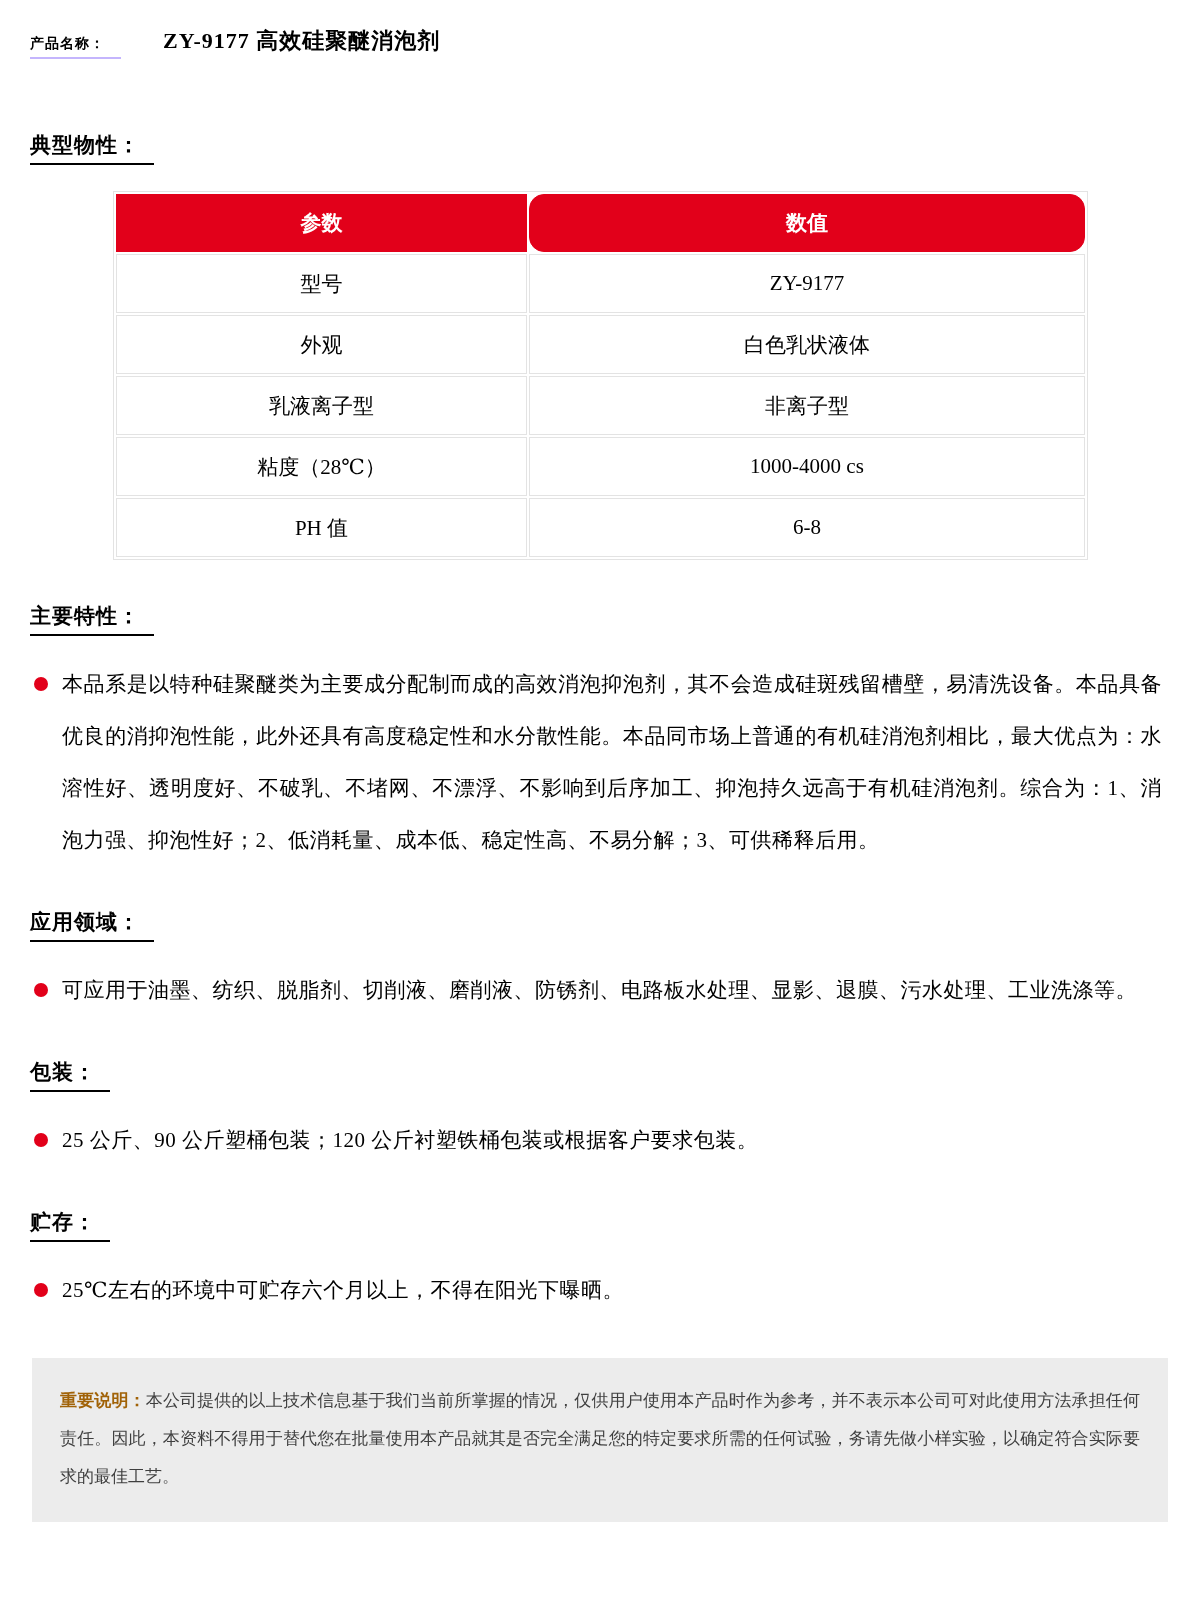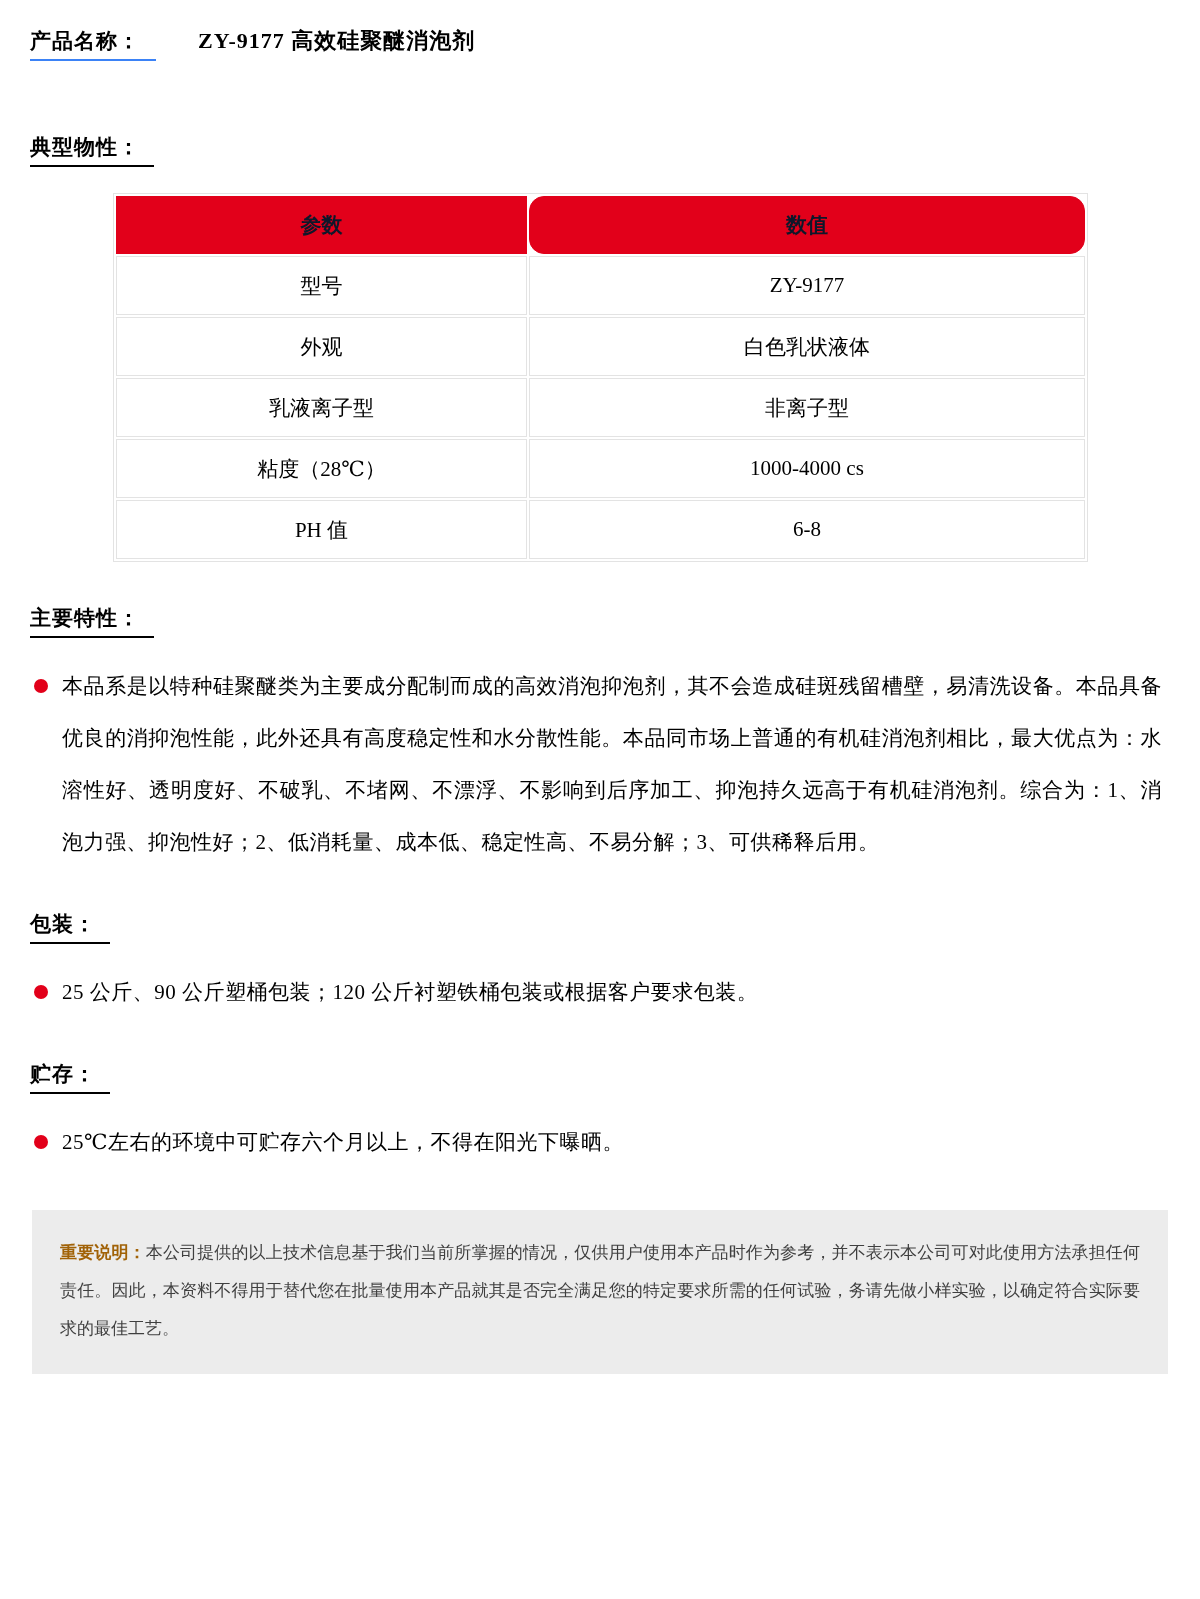--- a/index.html
+++ b/index.html
@@ -28,9 +28,9 @@
     margin-top: 6px;
   }
   .product-label {
-    font-size: 21px;
-    font-weight: bold;
-    border-bottom: 2px solid #3b82f6;
+    font-size: 14px;
+    font-weight: bold;
+    border-bottom: 2px solid #c4b5fd;
     padding-bottom: 4px;
     padding-right: 16px;
     letter-spacing: 1px;

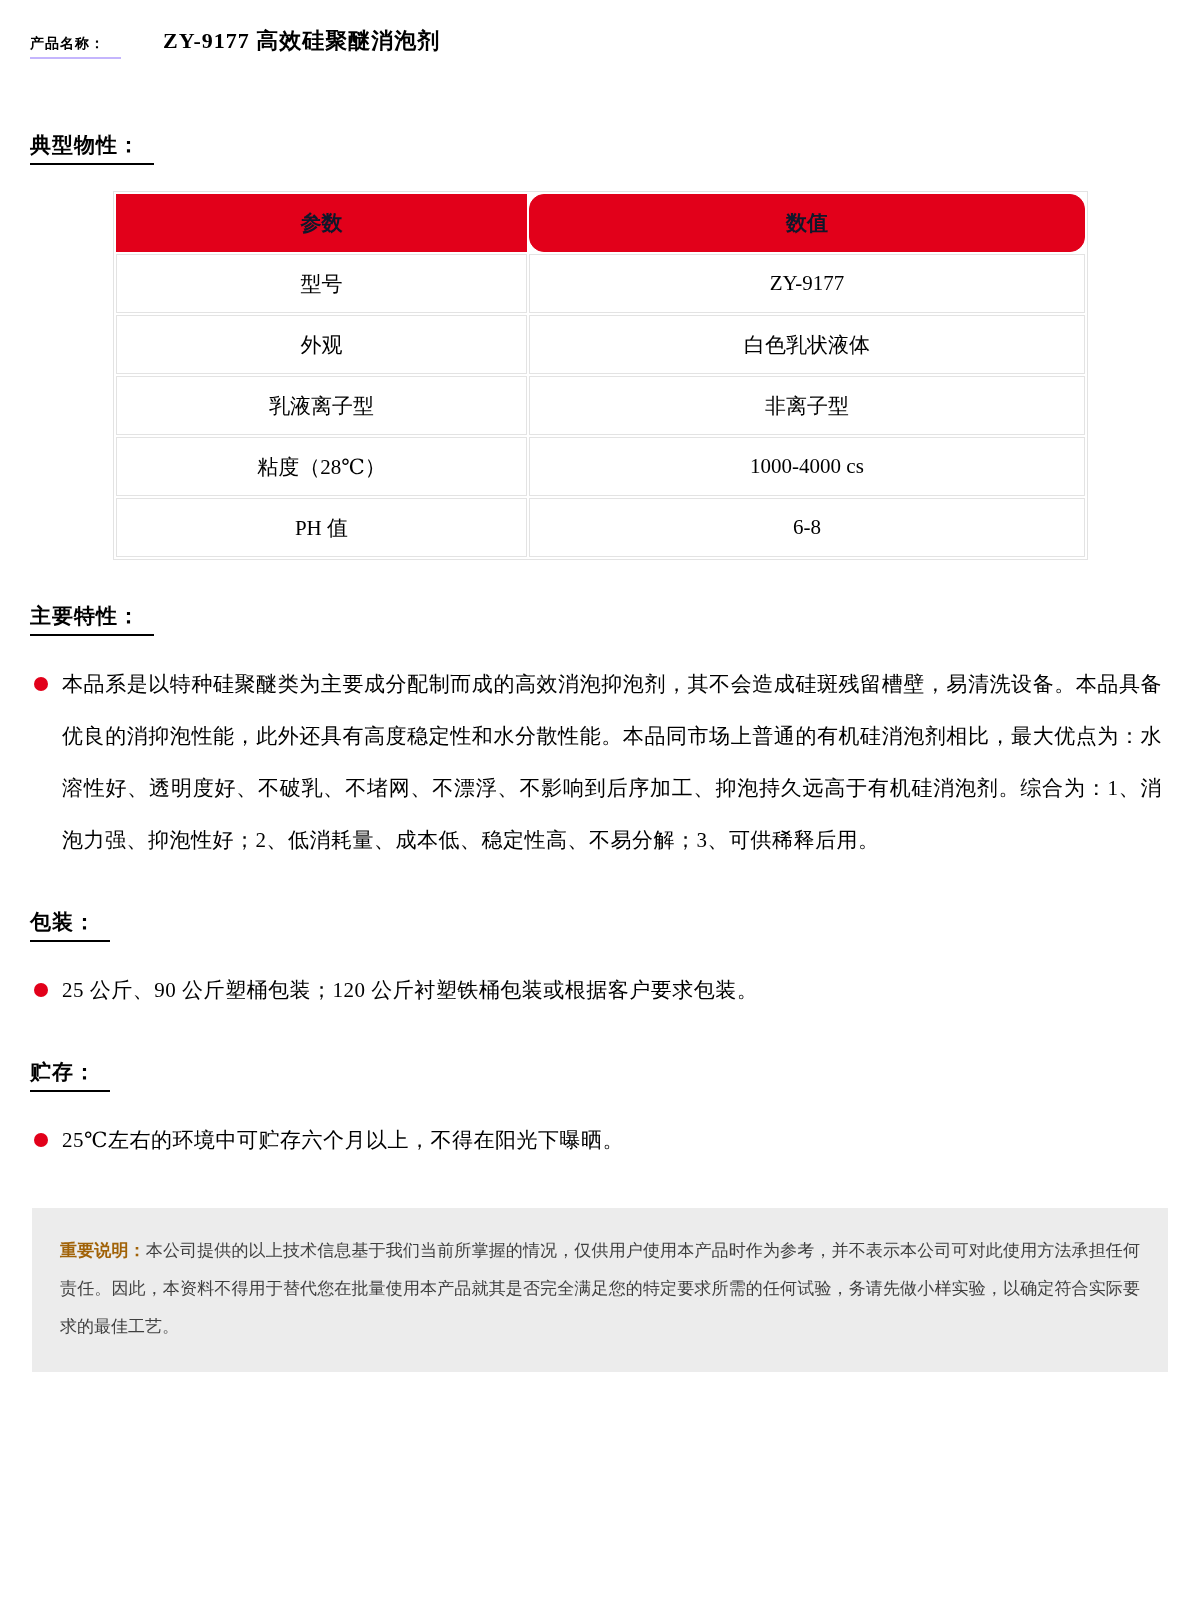--- a/index.html
+++ b/index.html
@@ -73,7 +73,7 @@
   }
   .props-table th {
     background: #e2001a;
-    color: #0f172a;
+    color: #ffffff;
     font-weight: bold;
     height: 54px;
     border-color: #e2001a;

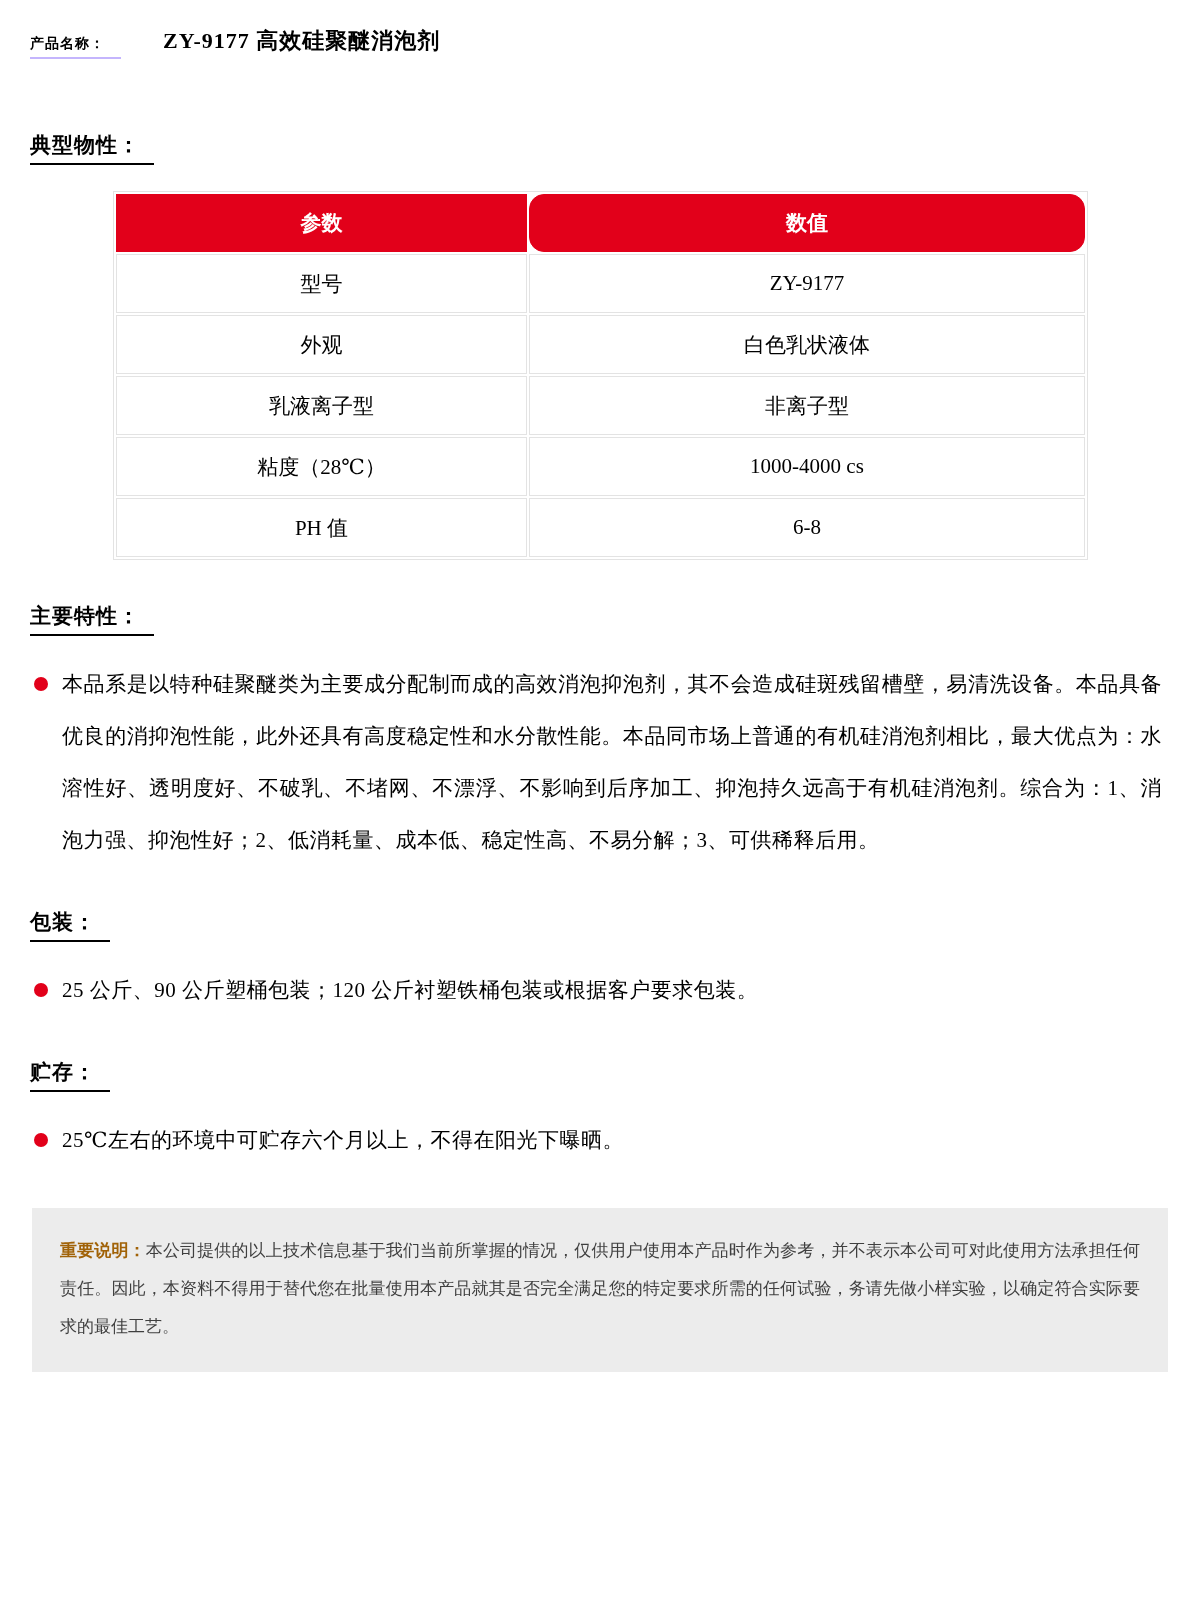--- a/index.html
+++ b/index.html
@@ -174,6 +174,13 @@
     </div>
   </div>
 
+  <div class="sec">
+    <span class="section-heading">应用领域：</span>
+    <div class="bullet-row">
+      <span class="bullet-dot"></span>
+      <div class="bullet-text">可应用于油墨、纺织、脱脂剂、切削液、磨削液、防锈剂、电路板水处理、显影、退膜、污水处理、工业洗涤等。</div>
+    </div>
+  </div>
 
 
   <div class="sec">

